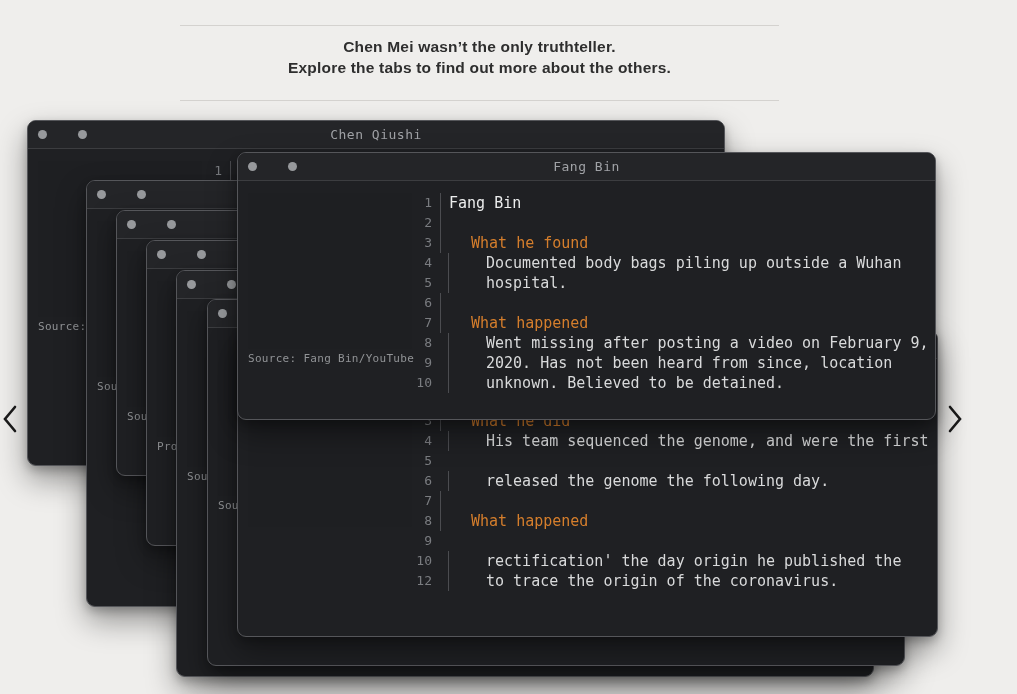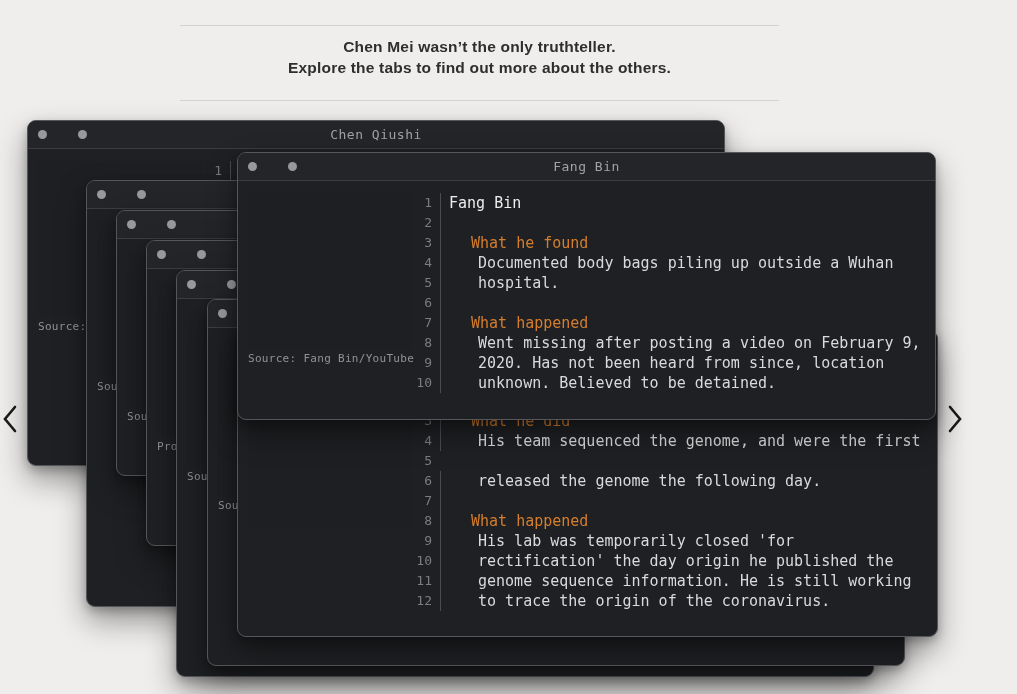--- a/index.html
+++ b/index.html
@@ -76,7 +76,7 @@
   }
   .txt.t-title{color:#eceded;padding-left:8px;}
   .txt.t-header{color:#d57e2c;padding-left:30px;}
-  .txt.t-body{padding-left:37px;}
+  .txt.t-body{padding-left:37px;margin-left:8px;}
   .txt.t-blank{padding-left:8px;}
 </style>
 </head>

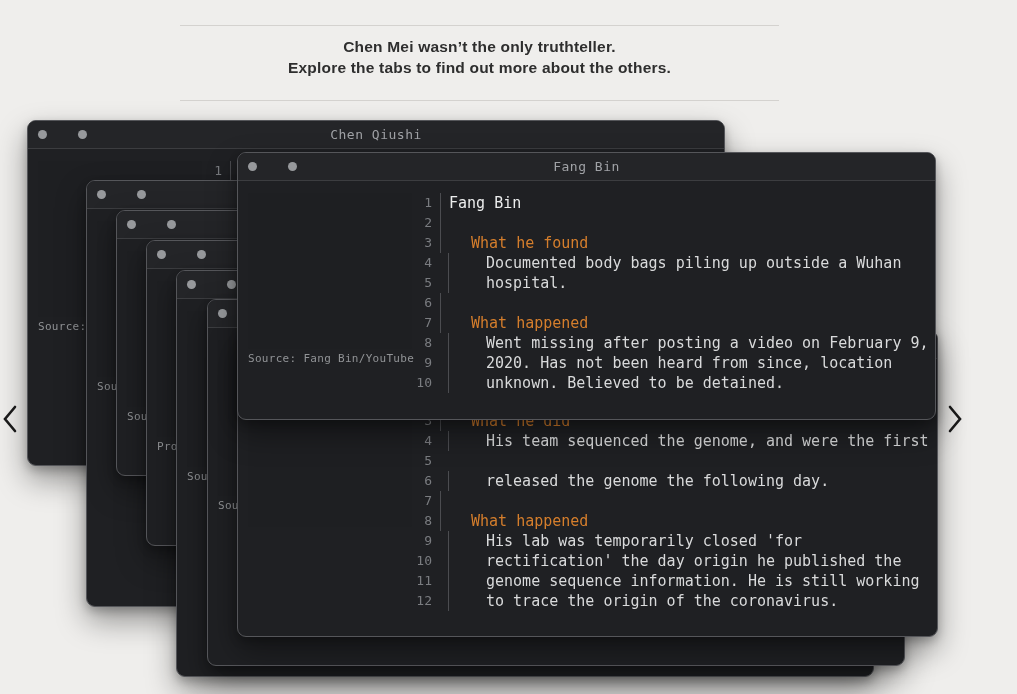--- a/index.html
+++ b/index.html
@@ -242,7 +242,6 @@
         </div>
         <div class="row">
           <span class="ln">9</span>
-          <span class="txt t-body">His lab was temporarily closed 'for</span>
         </div>
         <div class="row">
           <span class="ln">10</span>

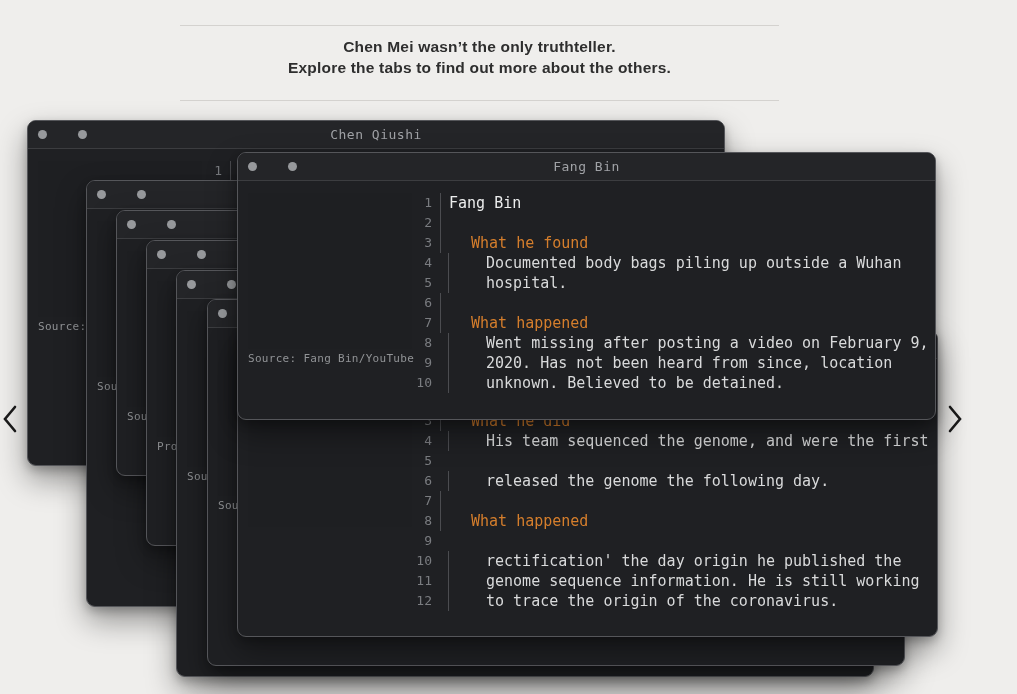--- a/index.html
+++ b/index.html
@@ -248,10 +248,6 @@
           <span class="txt t-body">rectification' the day origin he published the</span>
         </div>
         <div class="row">
-          <span class="ln">11</span>
-          <span class="txt t-body">genome sequence information. He is still working</span>
-        </div>
-        <div class="row">
           <span class="ln">12</span>
           <span class="txt t-body">to trace the origin of the coronavirus.</span>
         </div>

